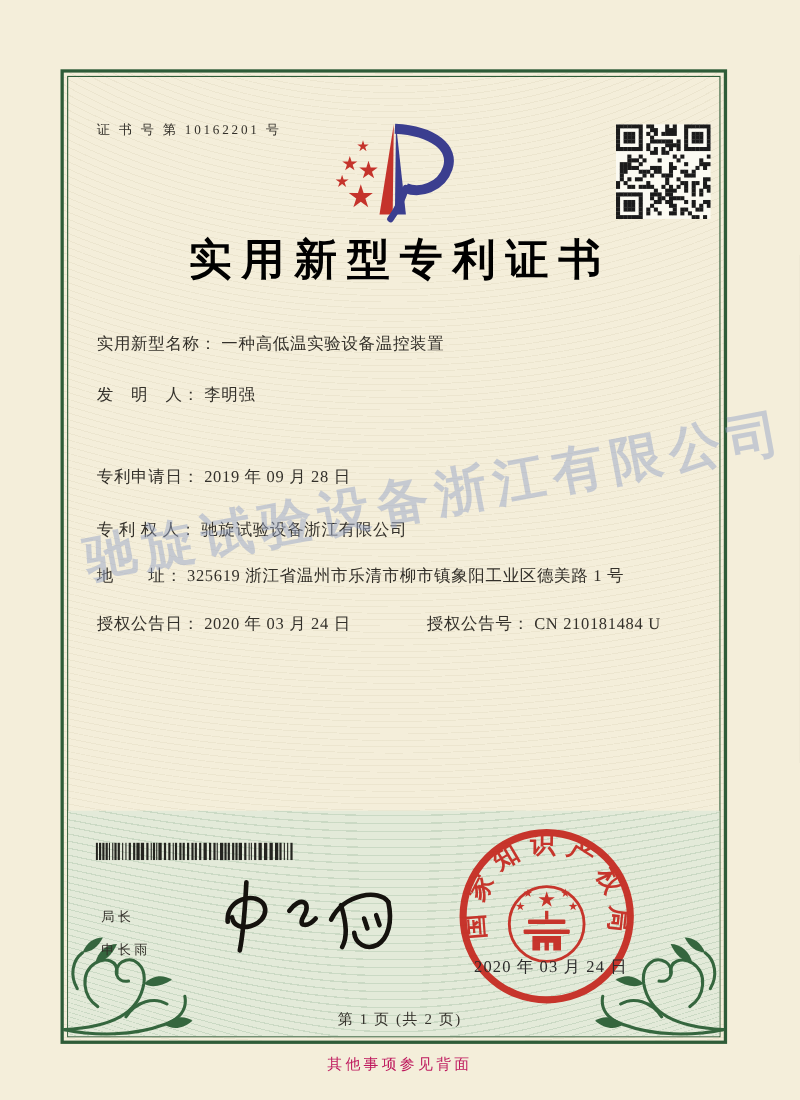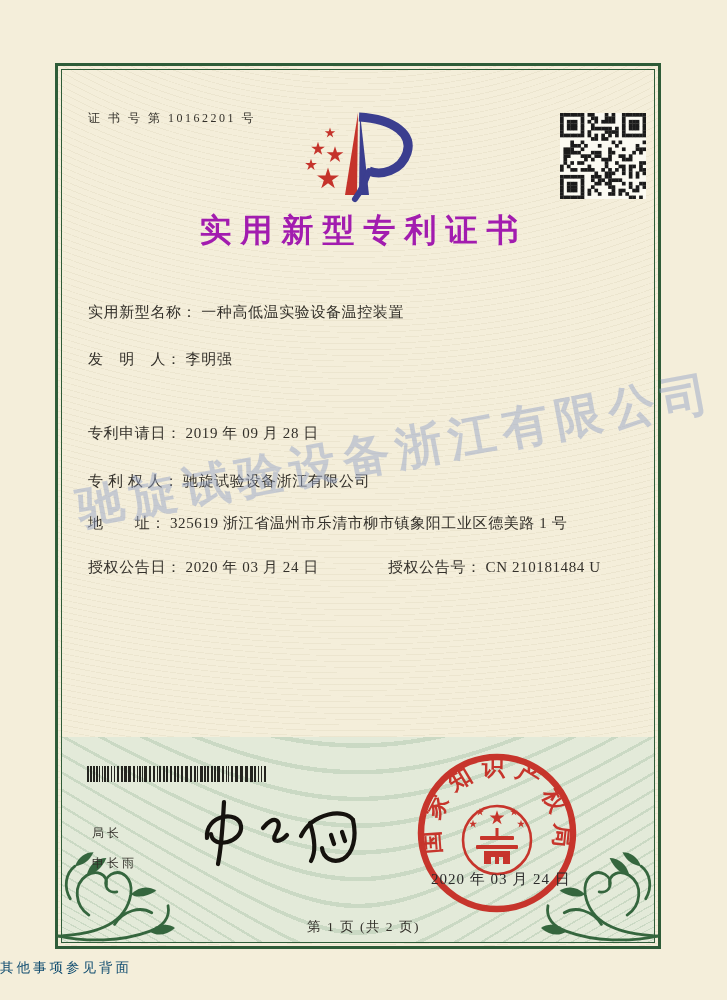--- a/index.html
+++ b/index.html
@@ -27,7 +27,7 @@
   .cert-number{left:88px;top:110px;font-size:12px;letter-spacing:2.5px;}
   .logo{left:295px;top:103px;width:130px;height:100px;}
   .qr{left:560px;top:113px;width:86px;height:86px;background:#fbfaf2;}
-  .title{left:0;right:0;top:209px;text-align:center;font-size:32px;font-weight:700;letter-spacing:9px;color:#a21caf;}
+  .title{left:0;right:0;top:209px;text-align:center;font-size:39px;font-weight:700;letter-spacing:9px;color:#000000;}
   .row{left:88px;font-size:15px;letter-spacing:0.6px;white-space:nowrap;}
   .row .val{margin-left:4px;}
   .row2{position:absolute;left:300px;top:0;white-space:nowrap;}

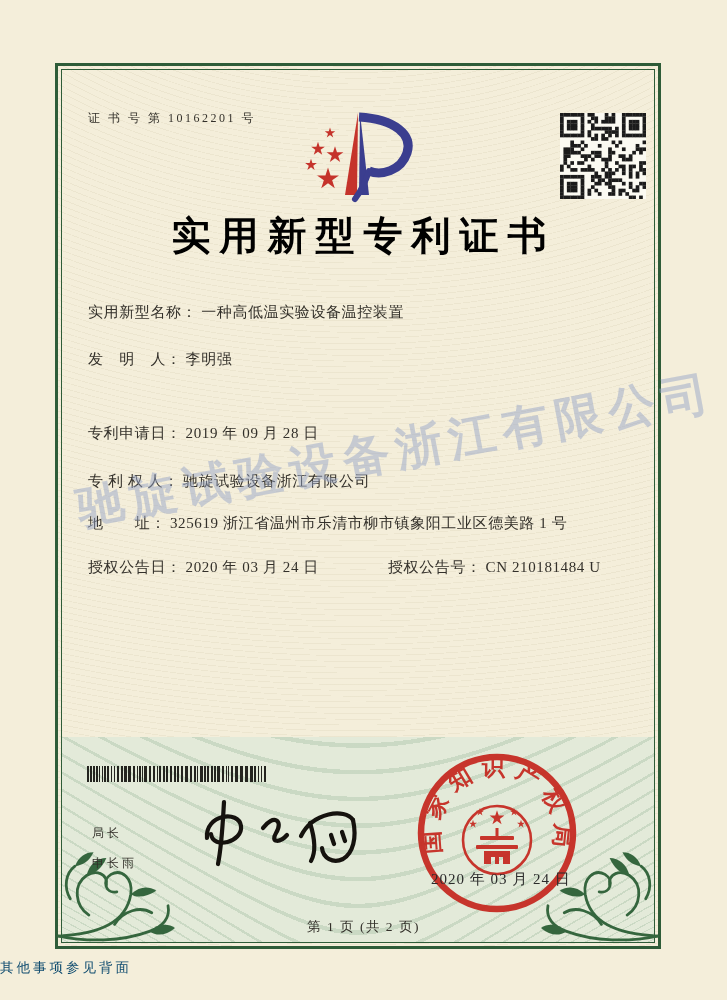--- a/index.html
+++ b/index.html
@@ -41,7 +41,7 @@
   .seal{left:412px;top:748px;width:170px;height:170px;z-index:2;opacity:0.93;}
   .seal-date{left:431px;top:870px;font-size:15px;letter-spacing:1px;color:#2b2b2b;z-index:3;}
   .page-info{left:0;right:0;top:918px;text-align:center;font-size:13.5px;letter-spacing:1.5px;z-index:2;}
-  .back-note{left:0;right:0;top:959px;text-align:left;font-size:13.5px;letter-spacing:3px;color:#0c4a6e;z-index:2;}
+  .back-note{left:0;right:0;top:959px;text-align:center;font-size:13.5px;letter-spacing:3px;color:#be185d;z-index:2;}
   .watermark{
     left:72px;top:420px;width:640px;text-align:center;white-space:nowrap;
     font-family:"Liberation Sans","DejaVu Sans",sans-serif;

